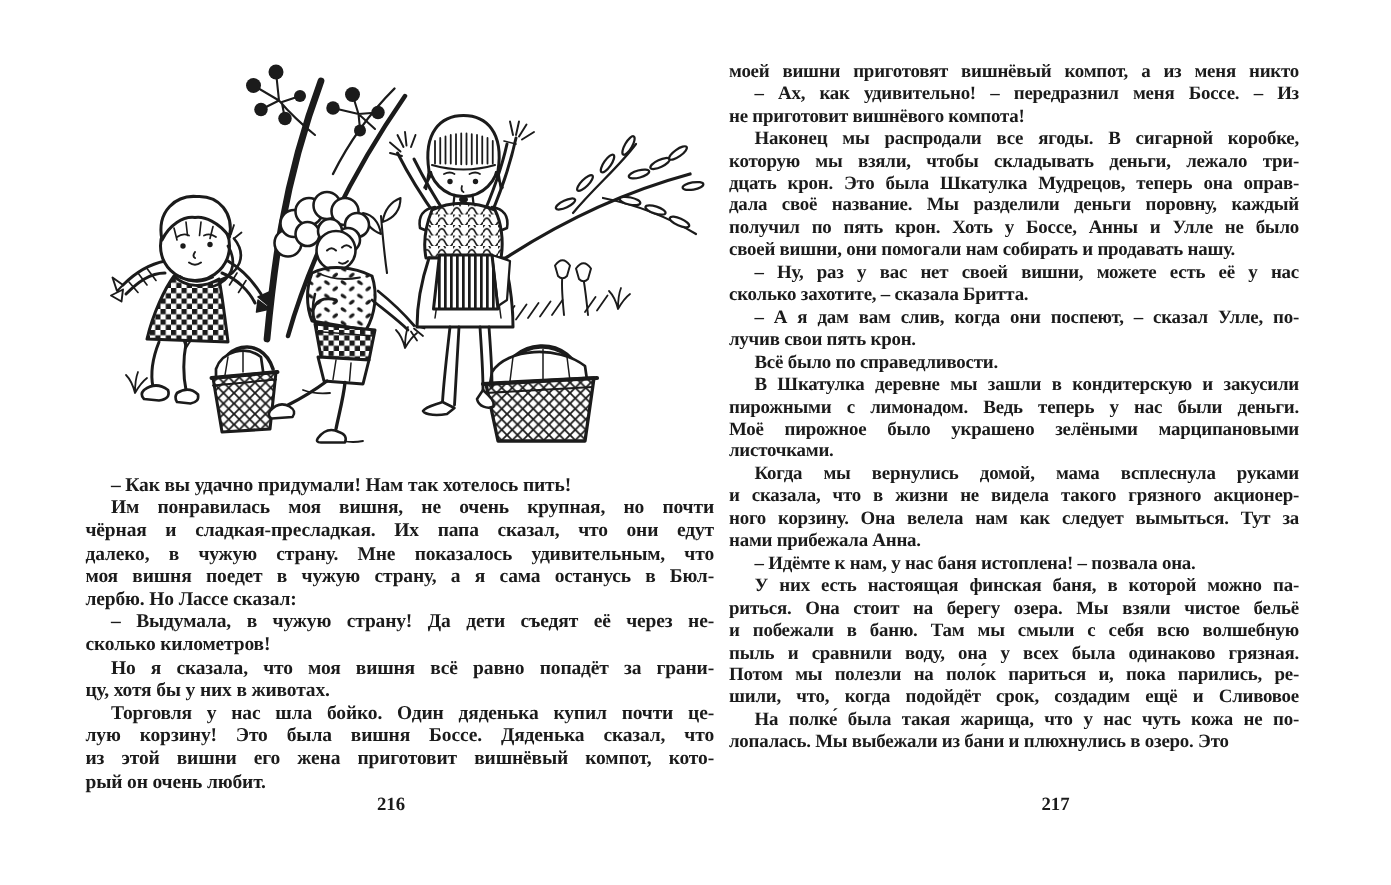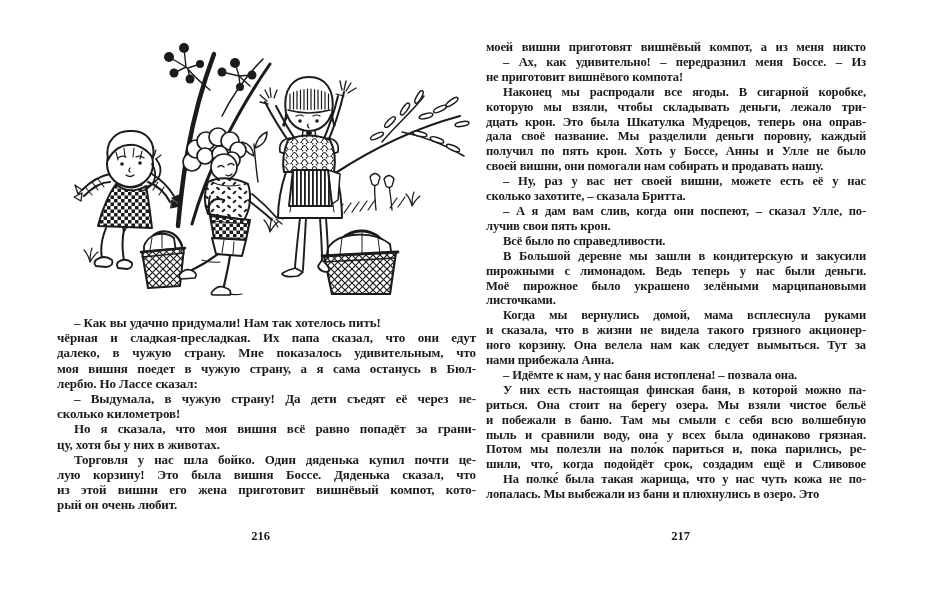--- a/index.html
+++ b/index.html
@@ -258,7 +258,7 @@
       <div class="line first">– А я дам вам слив, когда они поспеют, – сказал Улле, по-</div>
       <div class="line last">лучив свои пять крон.</div>
       <div class="line first last">Всё было по справедливости.</div>
-      <div class="line first">В Большой деревне мы зашли в кондитерскую и закусили</div>
+      <div class="line first">В Шкатулка деревне мы зашли в кондитерскую и закусили</div>
       <div class="line">пирожными с лимонадом. Ведь теперь у нас были деньги.</div>
       <div class="line">Моё пирожное было украшено зелёными марципановыми</div>
       <div class="line last">листочками.</div>

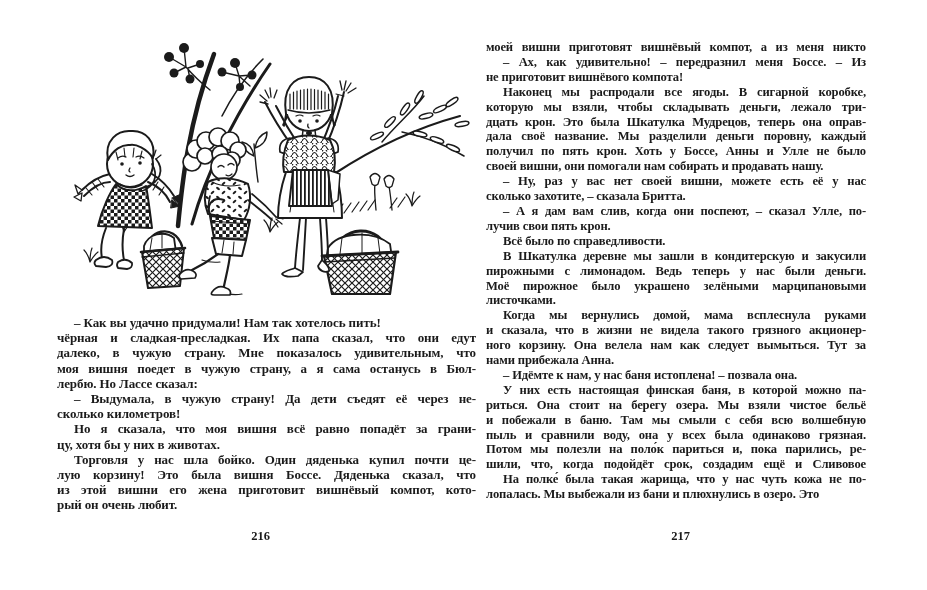--- a/index.html
+++ b/index.html
@@ -229,6 +229,7 @@
 
   <div class="text-col left">
       <div class="line first last">– Как вы удачно придумали! Нам так хотелось пить!</div>
+      <div class="line first">Им понравилась моя вишня, не очень крупная, но почти</div>
       <div class="line">чёрная и сладкая-пресладкая. Их папа сказал, что они едут</div>
       <div class="line">далеко, в чужую страну. Мне показалось удивительным, что</div>
       <div class="line">моя вишня поедет в чужую страну, а я сама останусь в Бюл-</div>

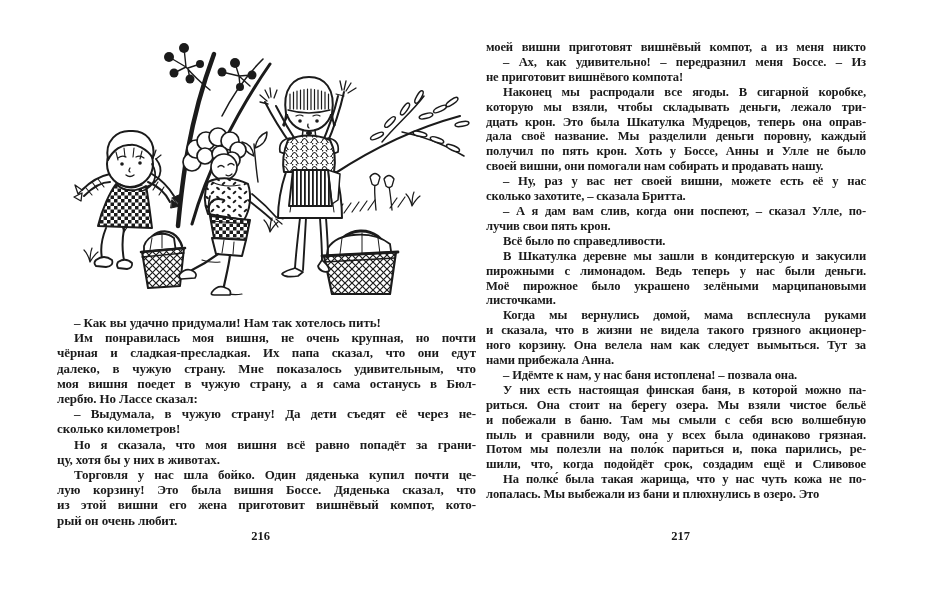--- a/index.html
+++ b/index.html
@@ -17,7 +17,7 @@
   .pagenum{position:absolute;top:529px;width:60px;text-align:right;
            font-size:12.5px;font-weight:600;}
   .pagenum.num-left{left:210px;}
-  .pagenum.num-right{left:630px;font-family:Liberation Serif, serif;}
+  .pagenum.num-right{left:653px;font-family:Liberation Serif, serif;}
   svg .ln{stroke:#1b1b1b;fill:none;stroke-linecap:round;stroke-linejoin:round;}
 </style>
 </head>

